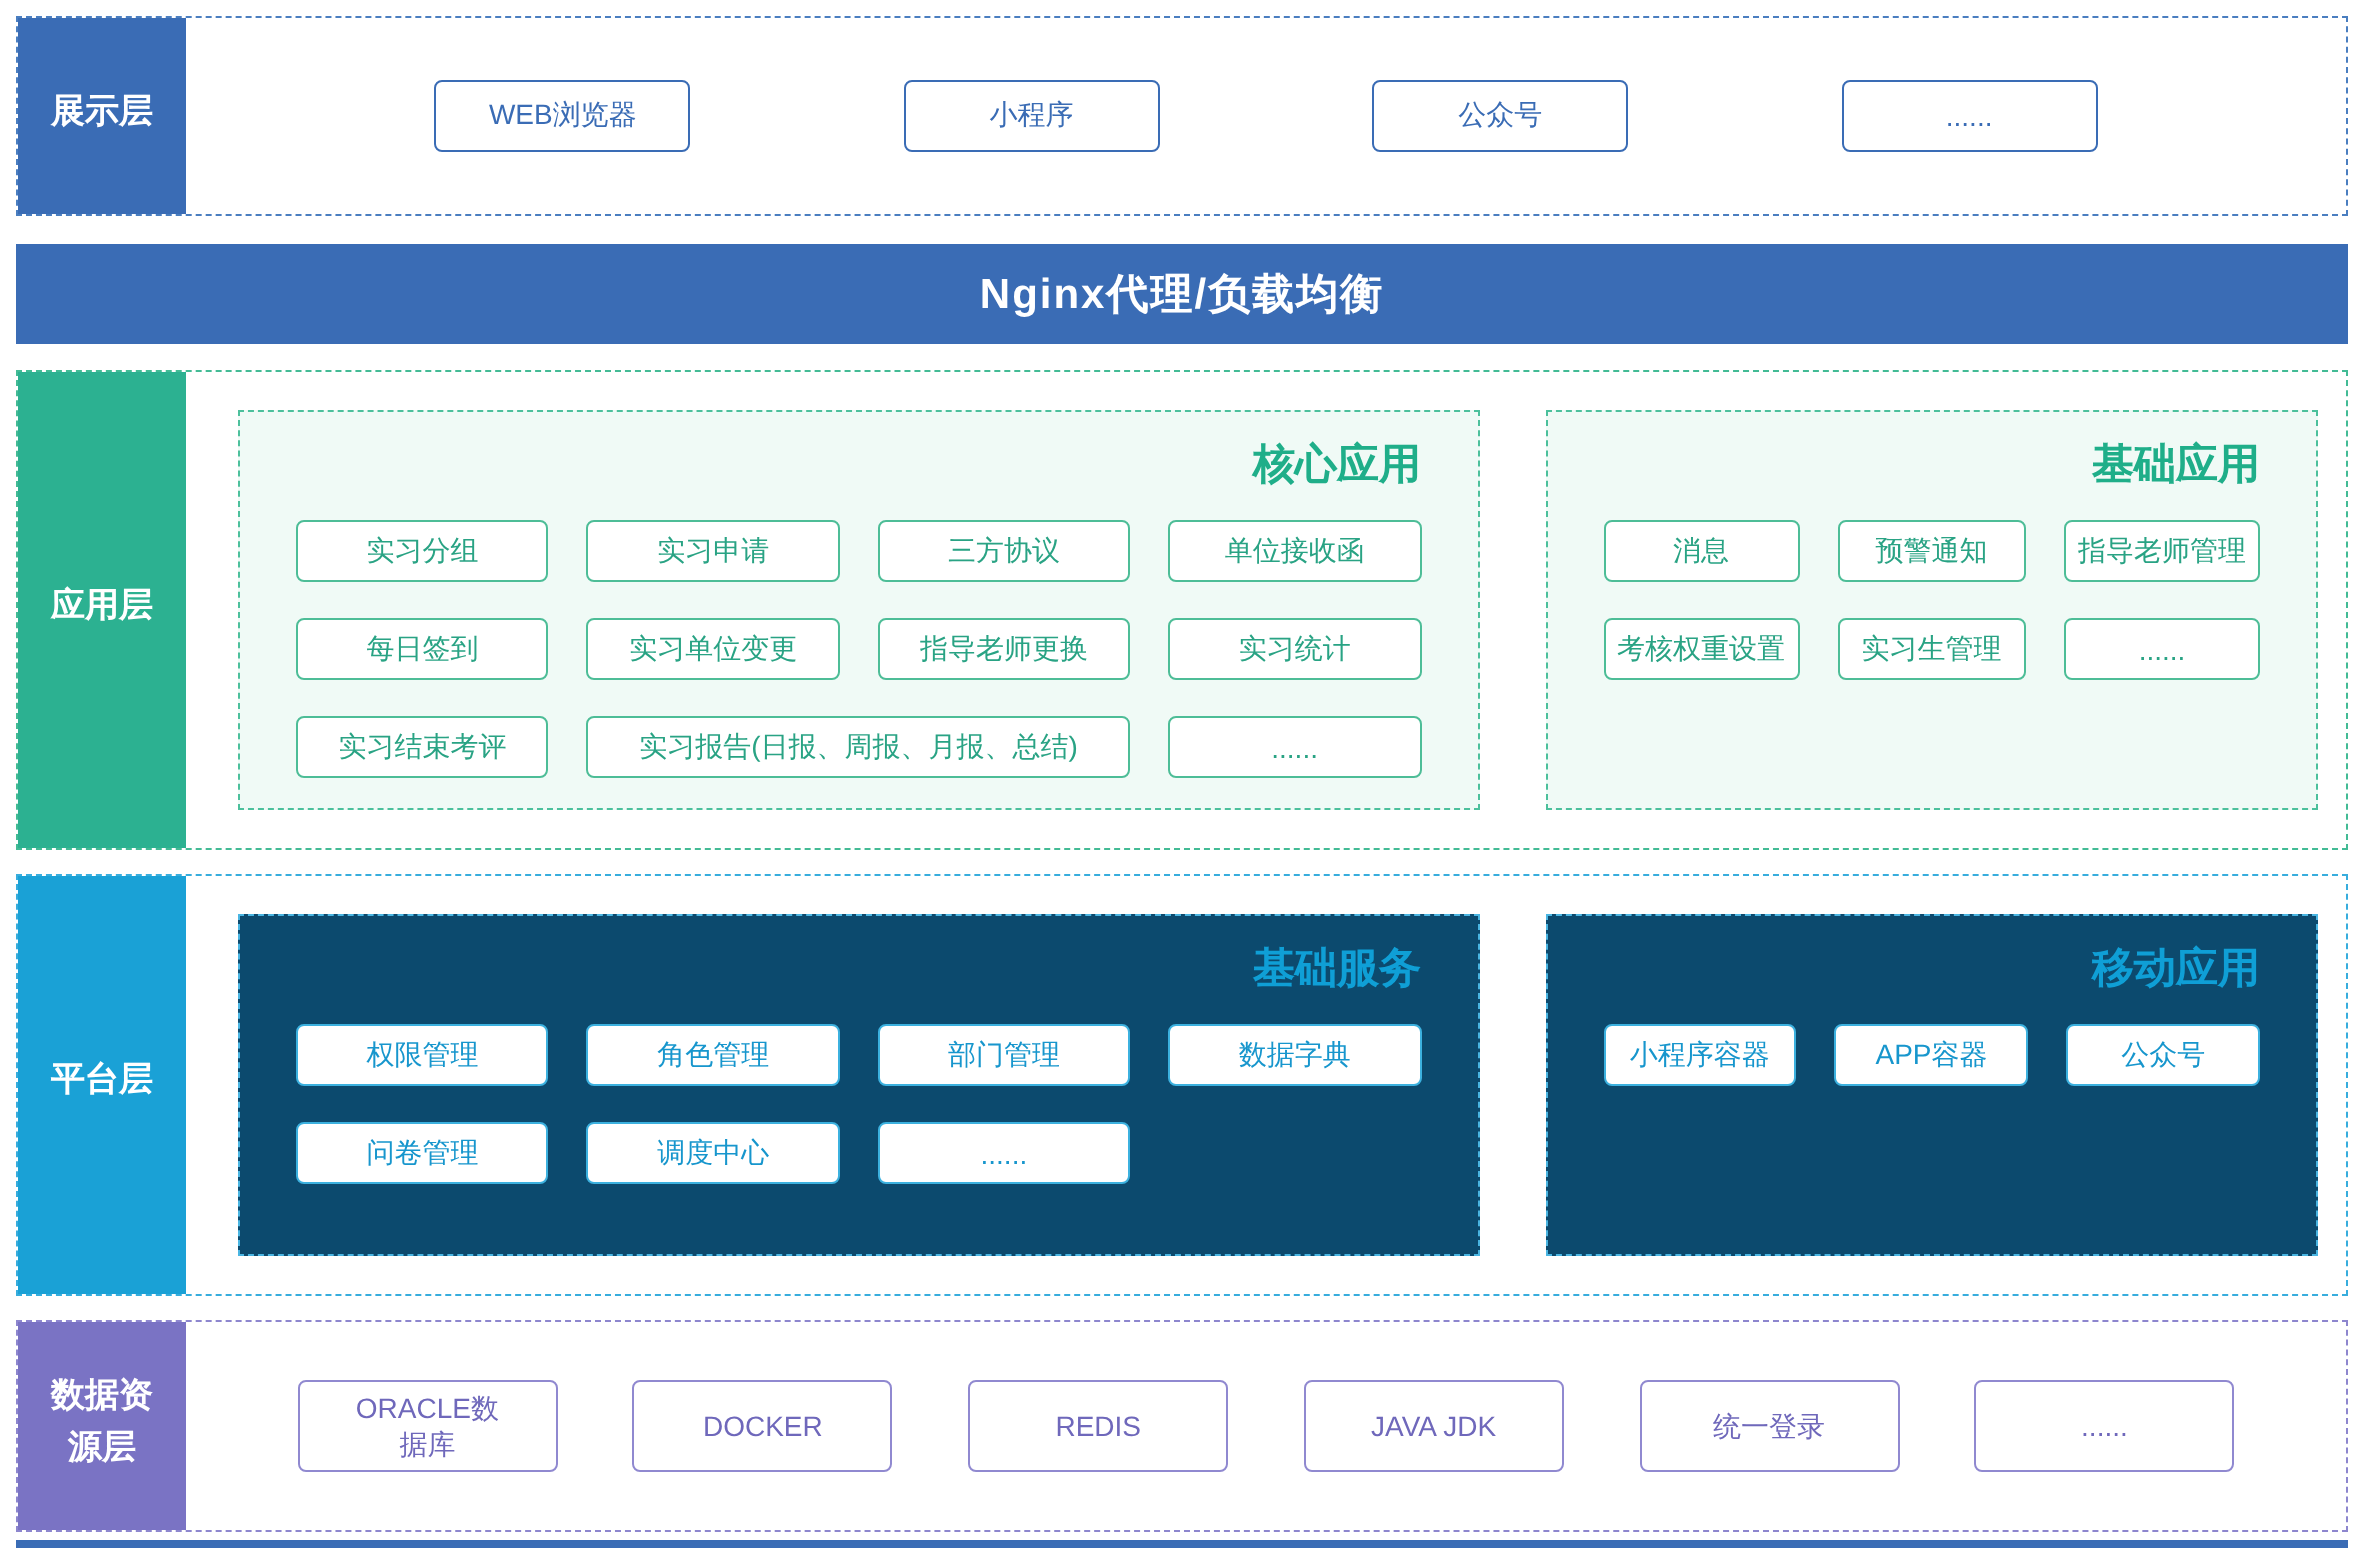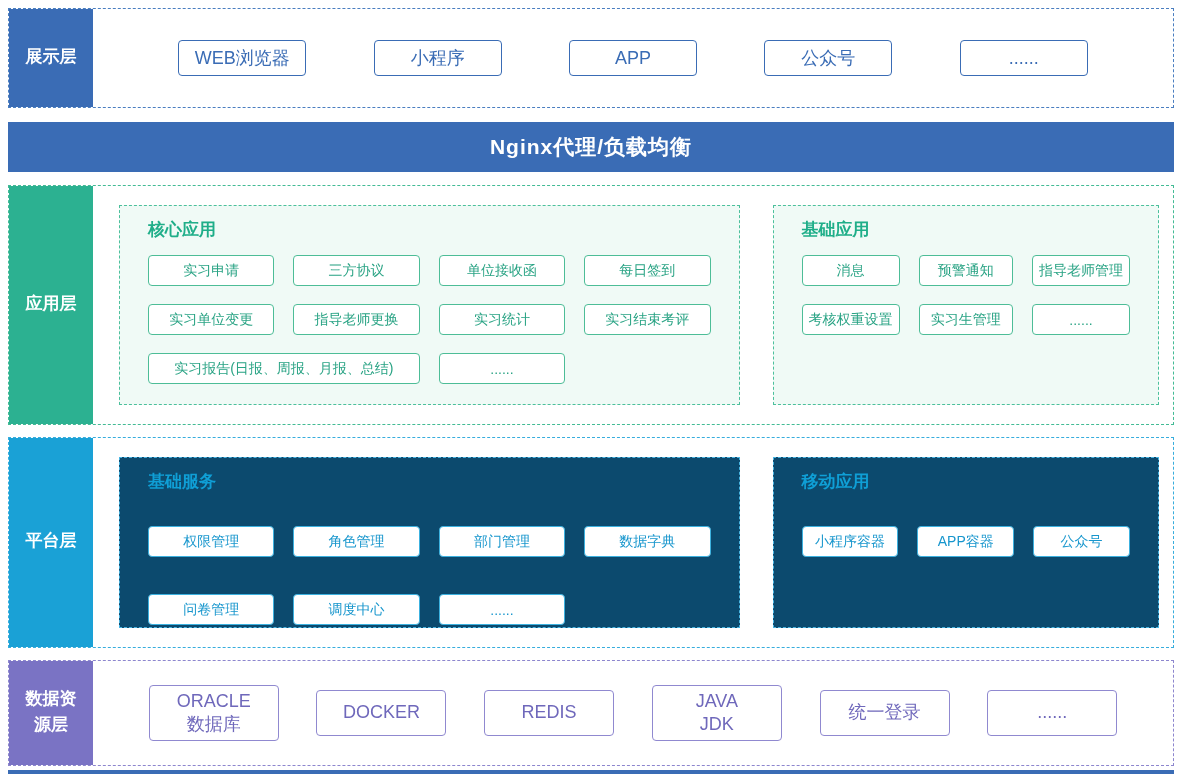--- a/index.html
+++ b/index.html
@@ -59,7 +59,7 @@
     border: 1px solid;
     border-radius: 4px;
     display: flex; align-items: center; justify-content: center;
-    font-size: 18px;
+    font-size: 14px;
     white-space: nowrap;
   }
   .chip-blue {

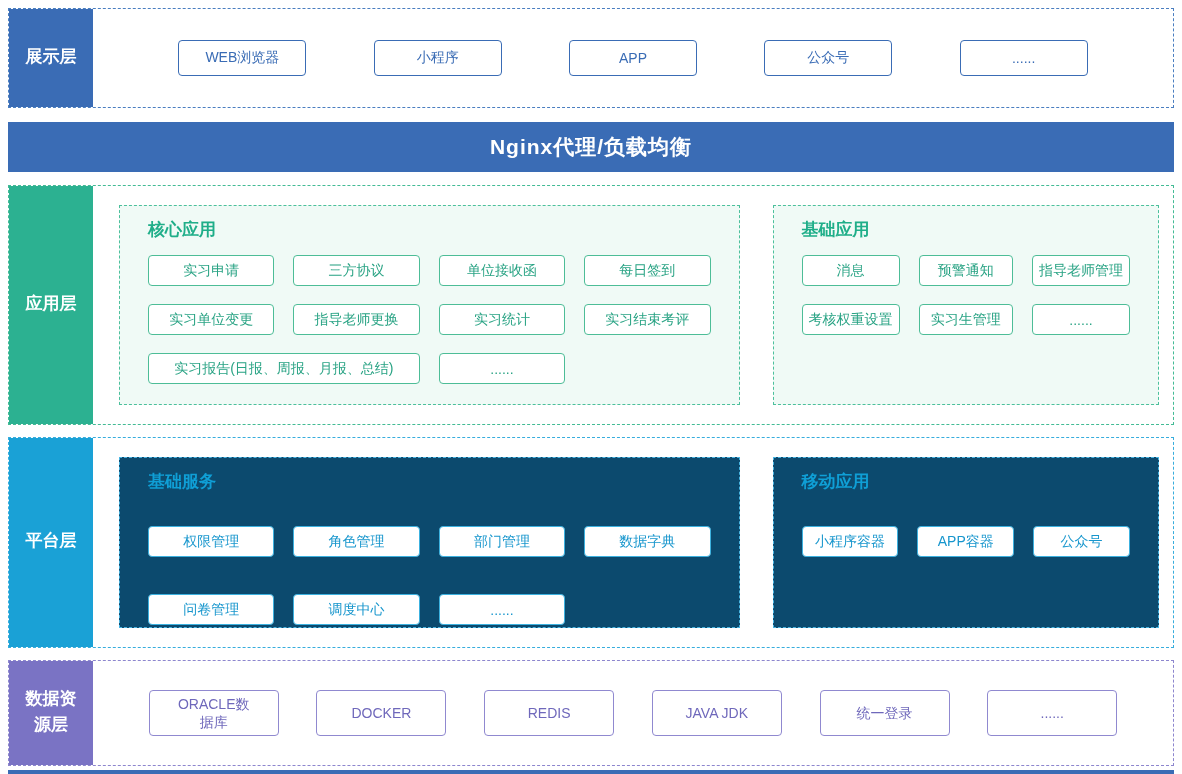--- a/index.html
+++ b/index.html
@@ -138,7 +138,6 @@
     <div class="spread">
       <div class="chip chip-blue">WEB浏览器</div>
       <div class="chip chip-blue">小程序</div>
-      <div class="chip chip-blue">APP</div>
       <div class="chip chip-blue">公众号</div>
       <div class="chip chip-blue">......</div>
     </div>

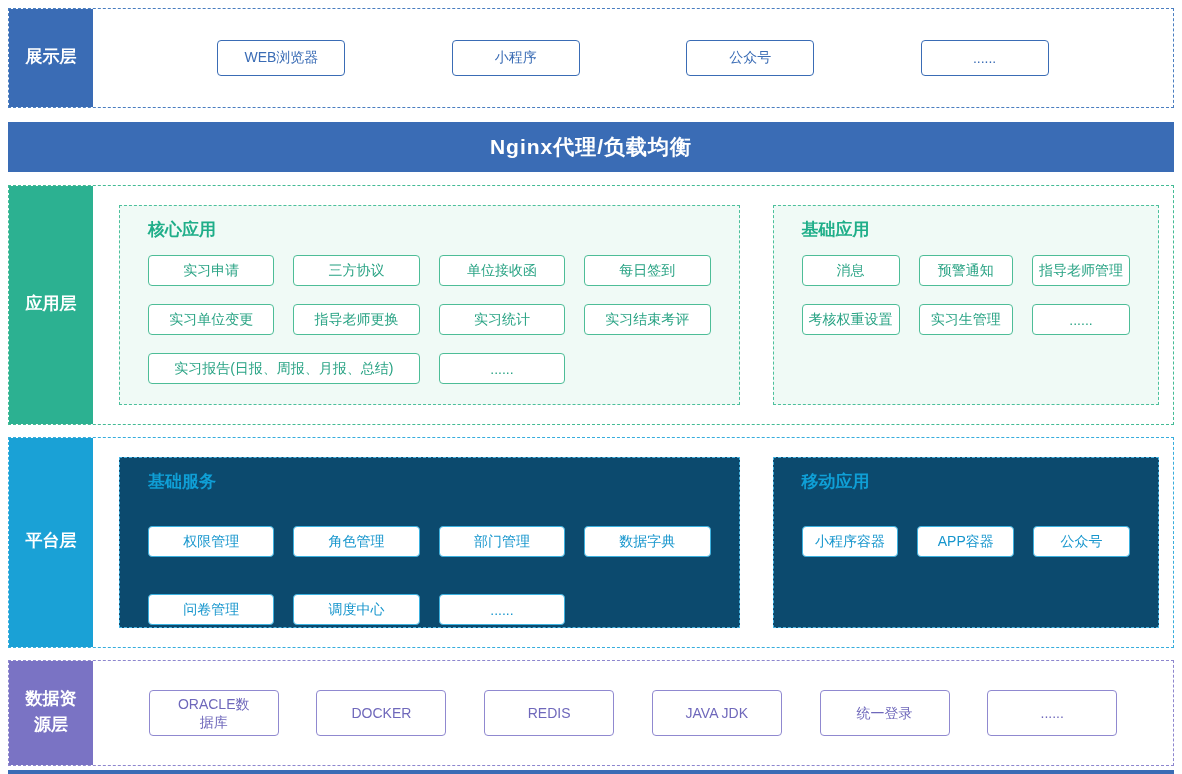--- a/index.html
+++ b/index.html
@@ -109,9 +109,9 @@
   .grow-r { flex: 372 372 0; }
 
   .group-title {
-    text-align: left;
+    text-align: right;
     font-weight: bold;
-    font-size: 17px;
+    font-size: 21px;
     margin: 2px 0 14px 0;
   }
   .t-green { color: #1fae89; }

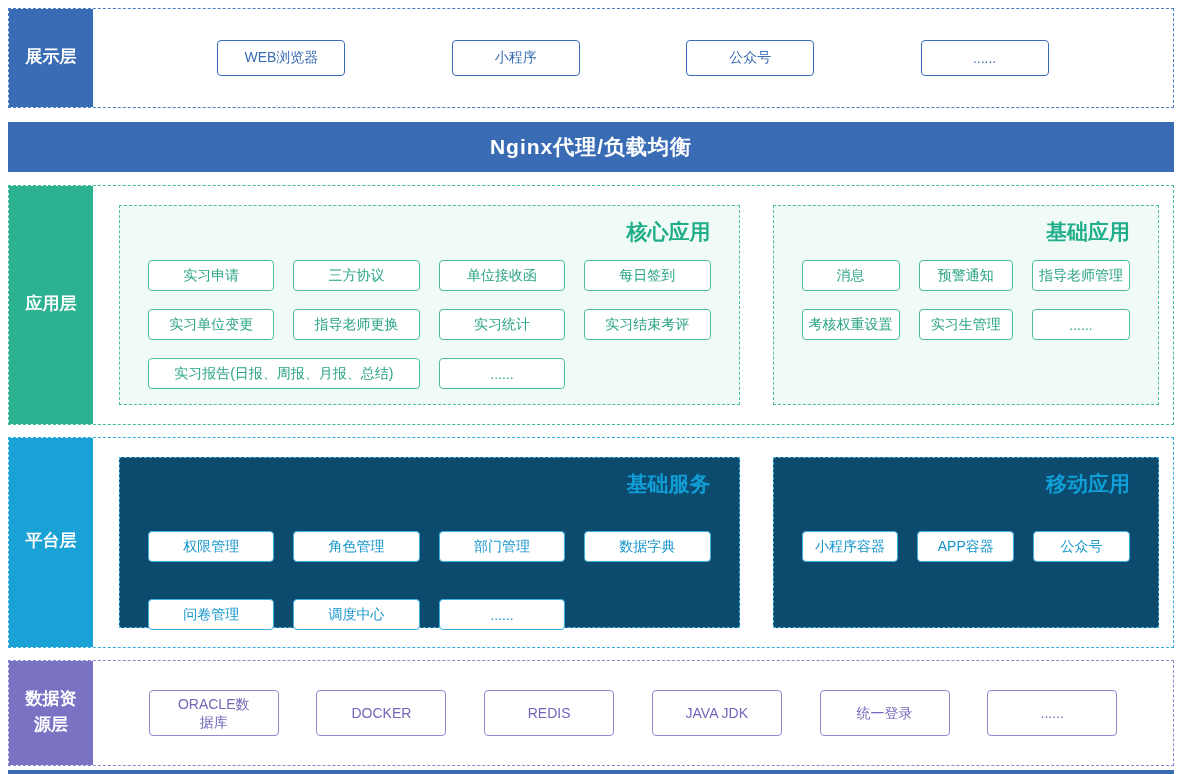--- a/index.html
+++ b/index.html
@@ -152,6 +152,7 @@
       <div class="group group-green grow-l">
         <div class="group-title t-green">核心应用</div>
         <div class="grid cols4">
+          <div class="chip chip-green">实习分组</div>
           <div class="chip chip-green">实习申请</div>
           <div class="chip chip-green">三方协议</div>
           <div class="chip chip-green">单位接收函</div>

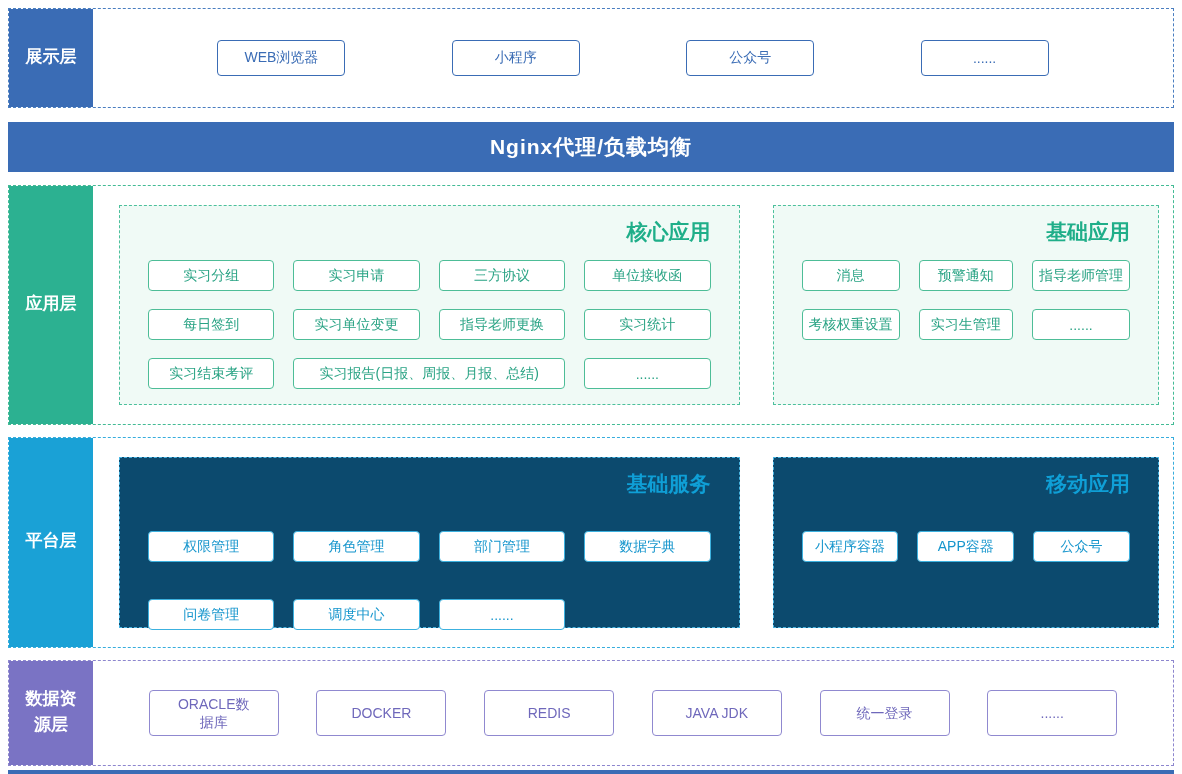--- a/index.html
+++ b/index.html
@@ -80,7 +80,6 @@
     color: #1796cd;
     font-size: 14px;
     padding: 0 6px;
-    margin-top: 19px;
   }
   .chip-purple {
     width: 130px; min-height: 46px;

